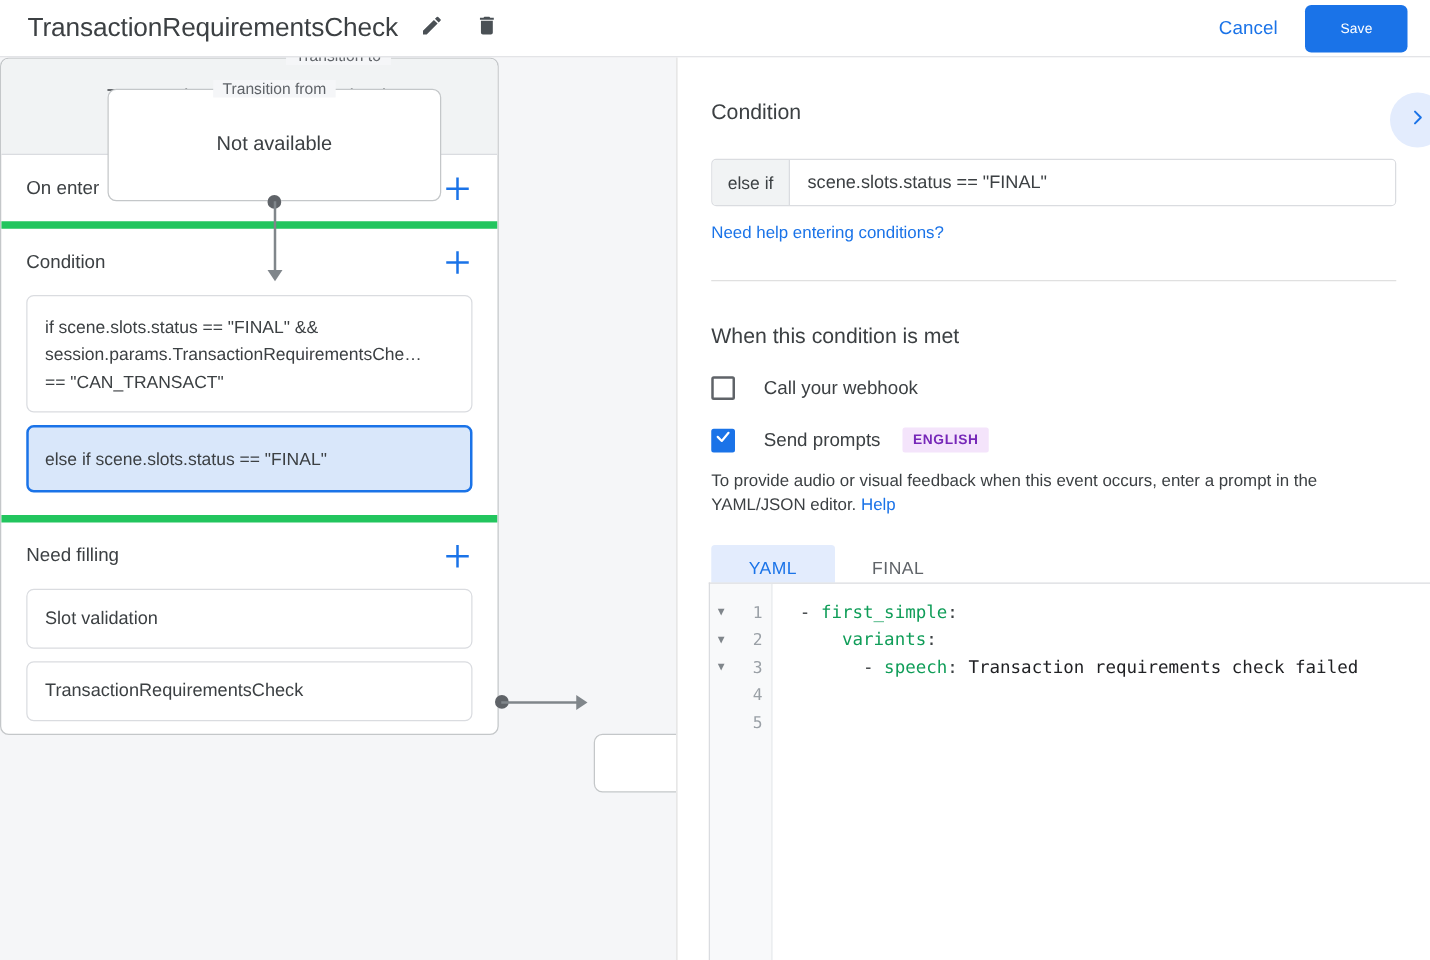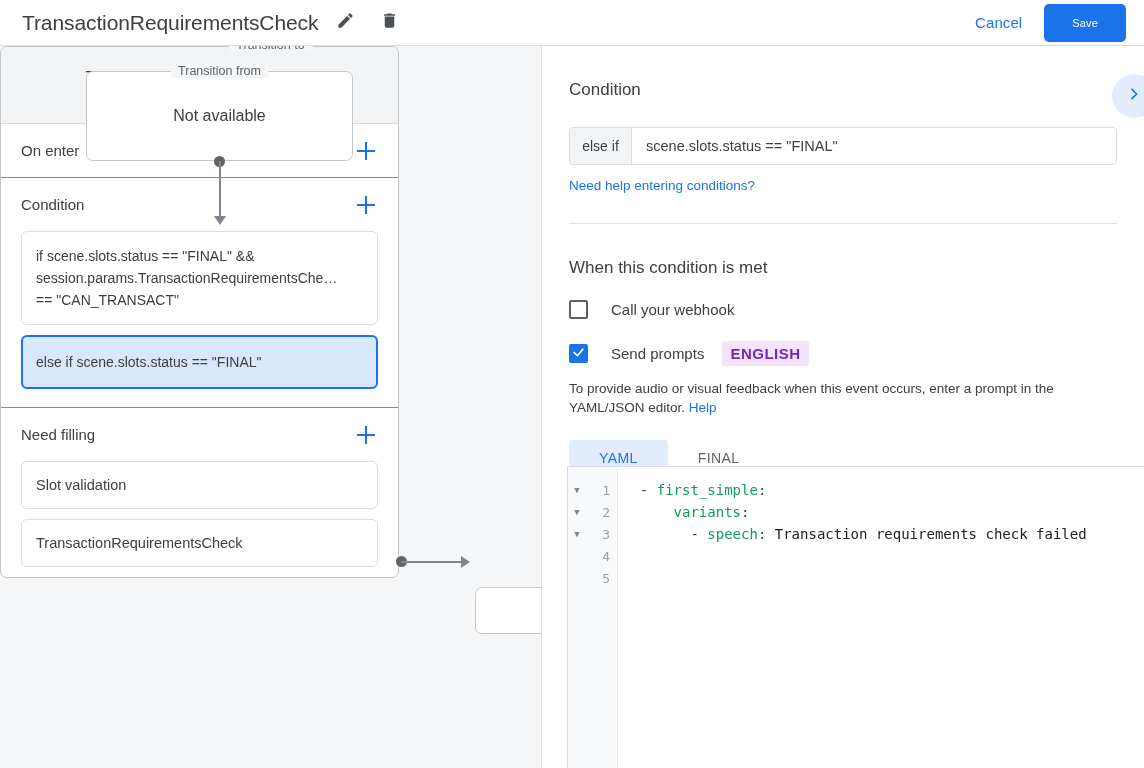--- a/index.html
+++ b/index.html
@@ -109,7 +109,7 @@
   .node-head .name { font-size: 16px; color: #3c4043; }
   .node-head .sub { font-size: 12.5px; color: #5f6368; margin-top: 6px; }
 
-  .section { border-bottom: 1px solid #22c55e; padding: 0 20px 0 20px; }
+  .section { border-bottom: 6px solid #22c55e; padding: 0 20px 0 20px; }
   .section:last-child { border-bottom: none; }
   .section-row {
     display: flex; align-items: center; justify-content: space-between;

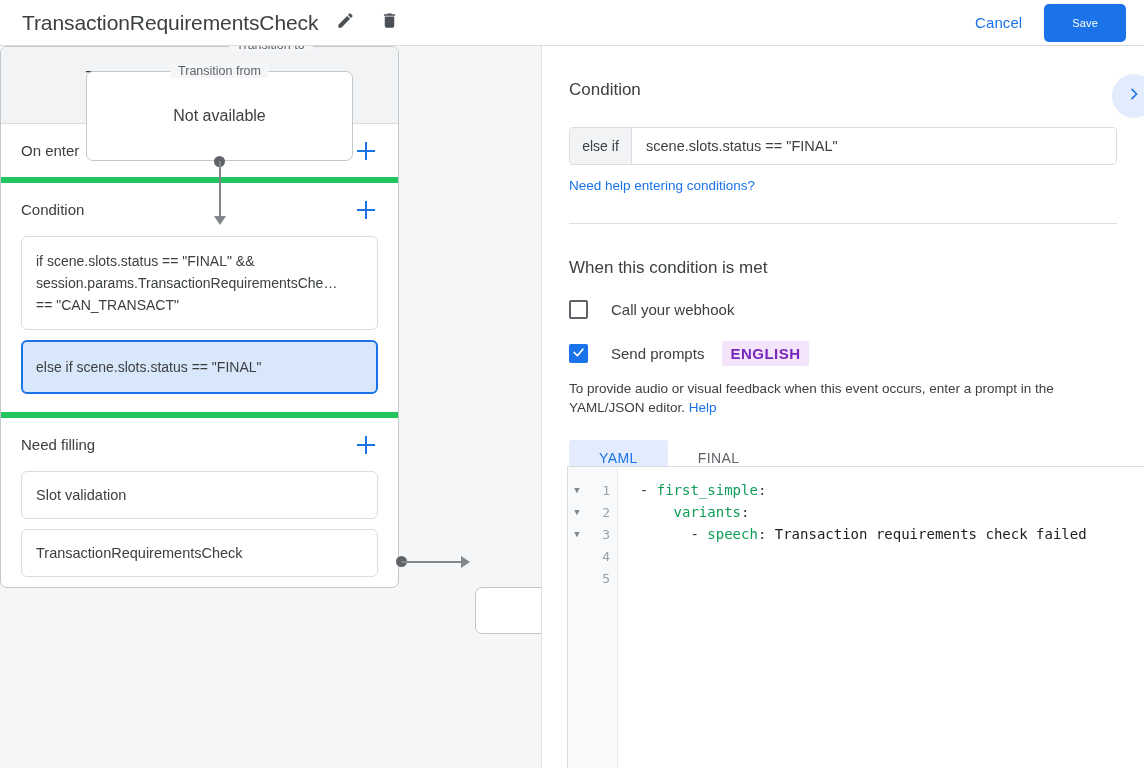--- a/index.html
+++ b/index.html
@@ -208,7 +208,7 @@
   }
   .lang-badge {
     margin-left: 18px; background: #f4e4fb; color: #7627b8;
-    font-size: 15px; font-weight: 700; letter-spacing: 0.5px;
+    font-size: 11px; font-weight: 700; letter-spacing: 0.5px;
     padding: 4px 8px; border-radius: 2px;
   }
   .desc {

